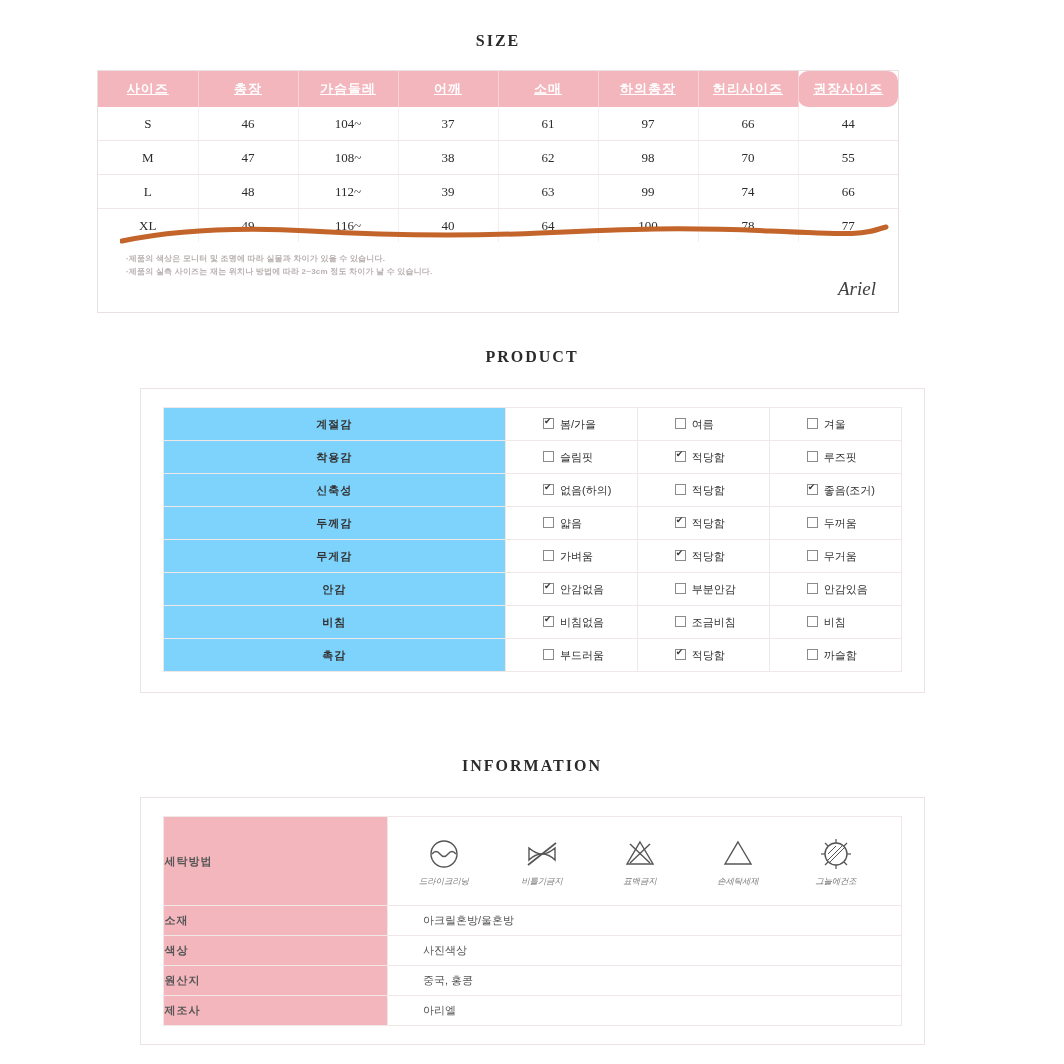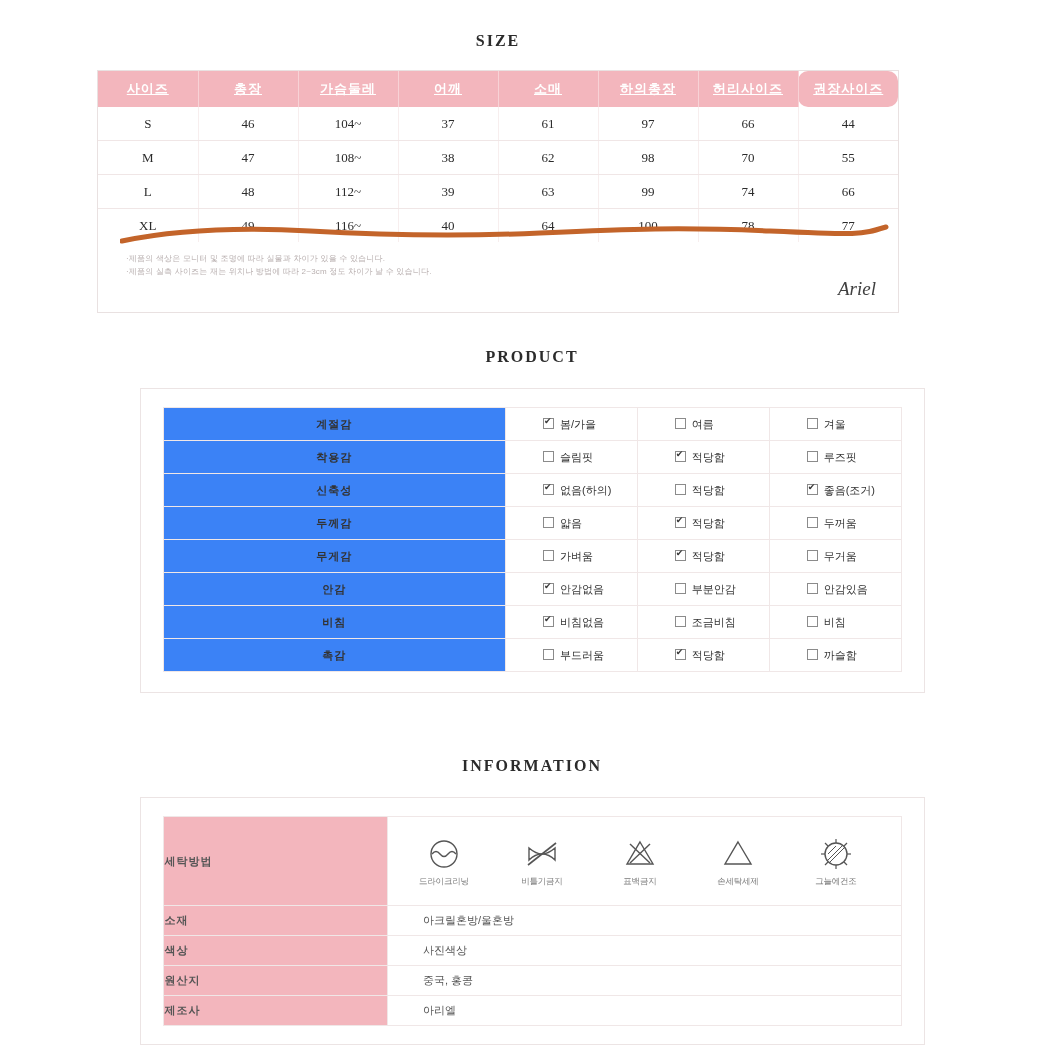--- a/index.html
+++ b/index.html
@@ -79,6 +79,7 @@
     line-height: 13px;
     letter-spacing: .2px;
     filter: blur(0.4px);
+    font-weight: bold;
   }
   .brand-mark {
     position: absolute;

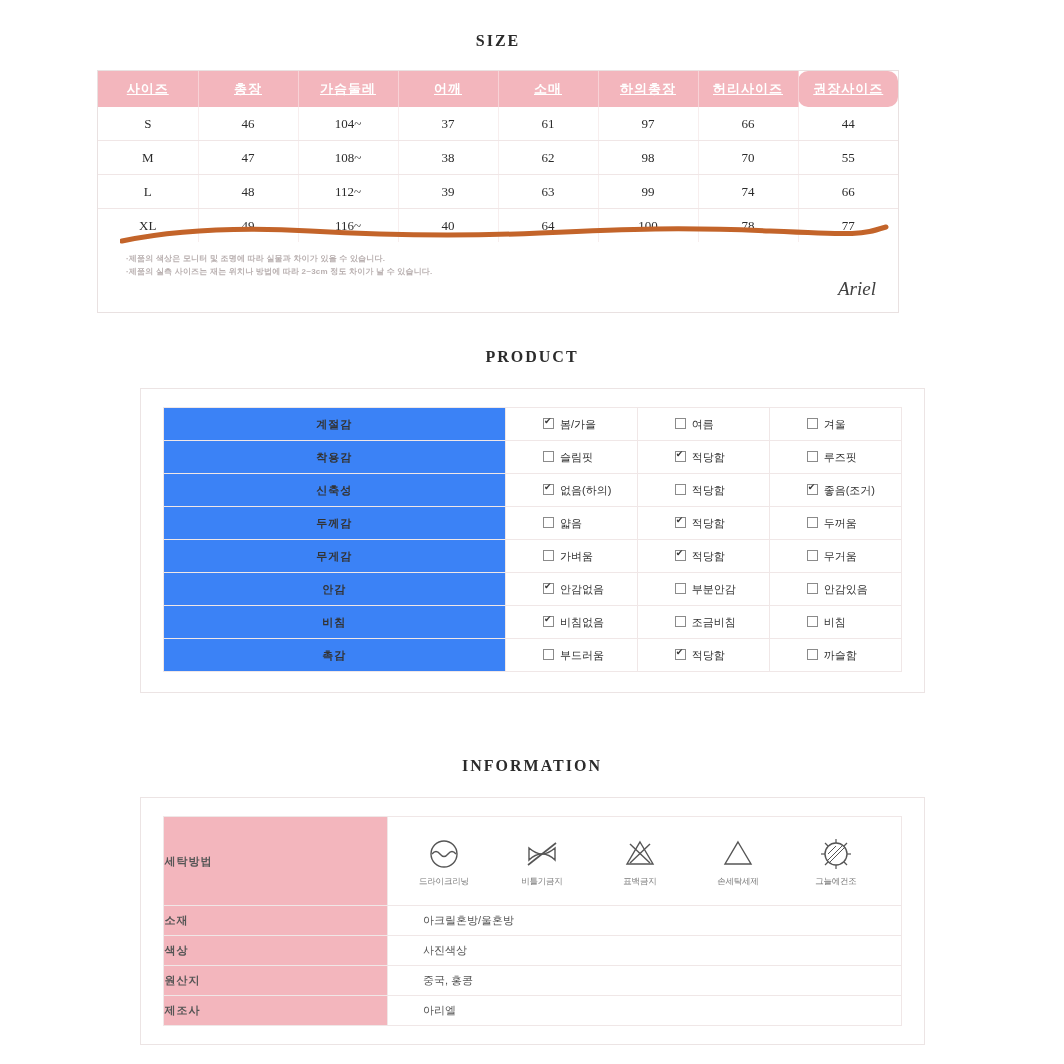--- a/index.html
+++ b/index.html
@@ -127,7 +127,7 @@
     color: #333;
   }
   td.pl-label {
-    background: #3b82f6;
+    background: #7dd3fc;
     color: #fff;
     text-align: center;
     font-weight: bold;

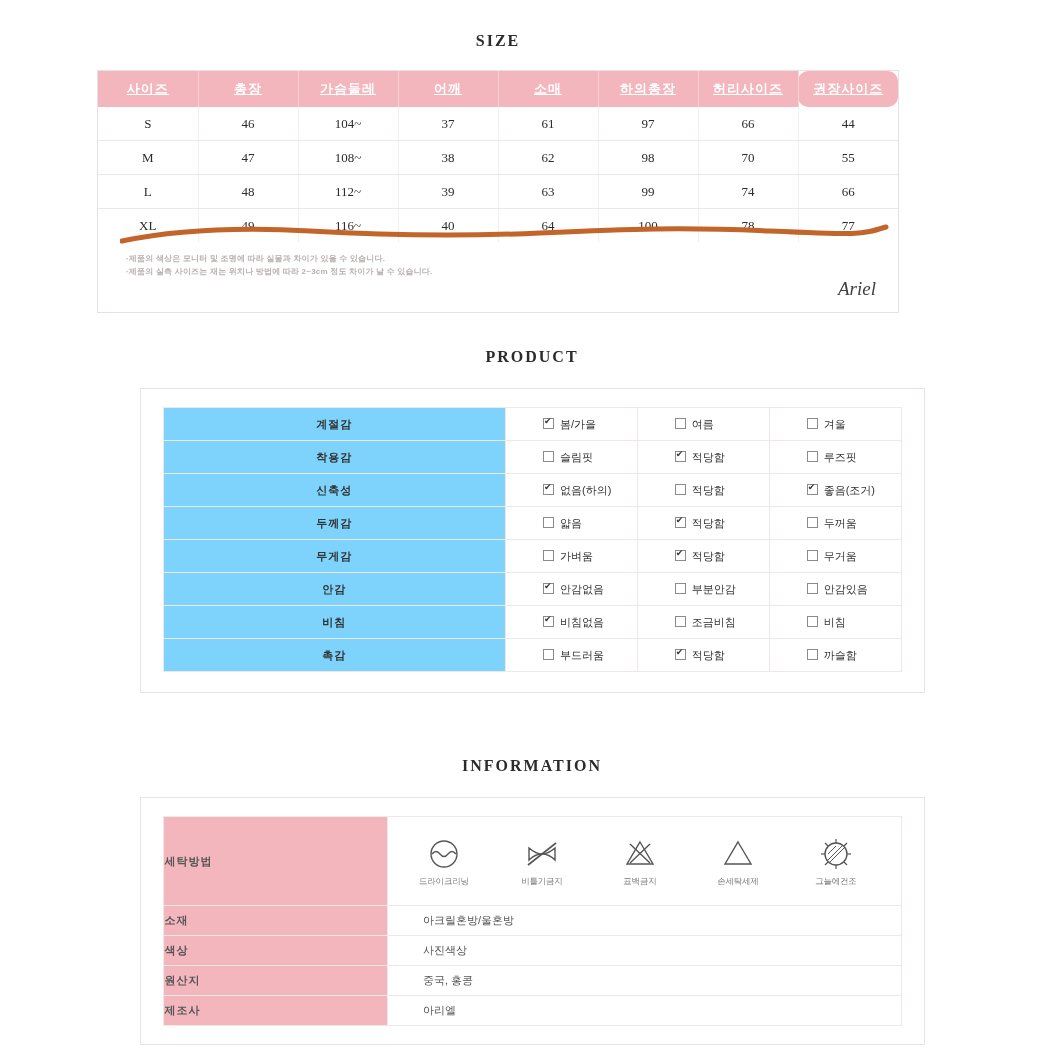--- a/index.html
+++ b/index.html
@@ -215,6 +215,7 @@
     color: #7a7a7a;
     margin-top: 2px;
     letter-spacing: -.2px;
+    font-style: italic;
   }
 </style>
 </head>

